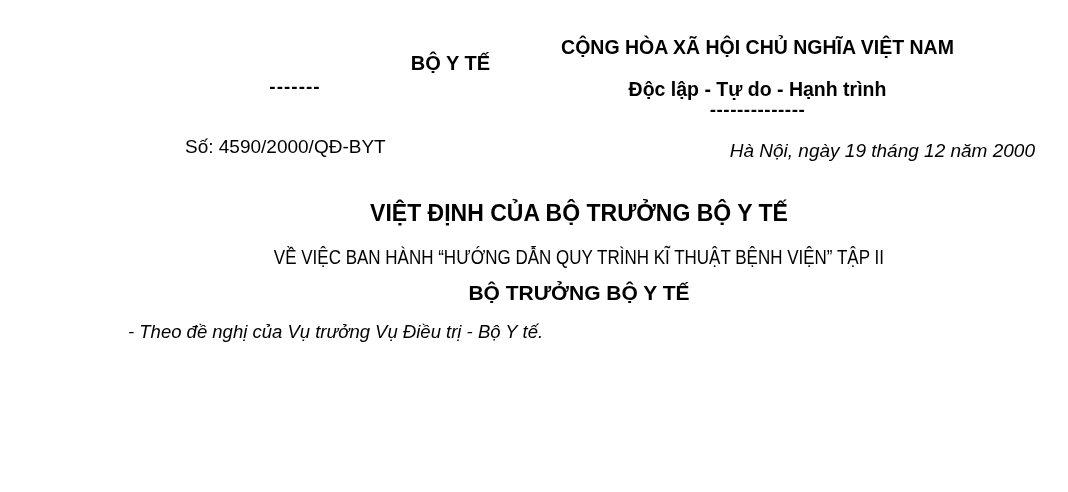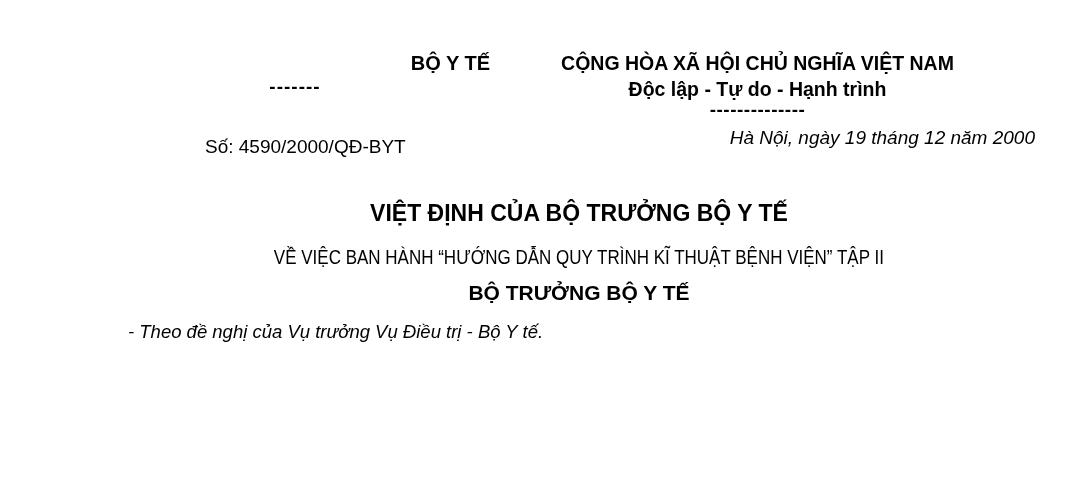--- a/index.html
+++ b/index.html
@@ -26,7 +26,7 @@
 
   
   .hdr-right      { left: 480px; width: 555px; text-align: center; }
-  .country        { top: 52px;  font-size: 19.5px; font-weight: bold; }
+  .country        { top: 36px;  font-size: 19.5px; font-weight: bold; }
   .motto          { top: 78px;  font-size: 19.5px; font-weight: bold; }
   .sep-right      { top: 99px;  font-size: 19px; font-weight: bold; letter-spacing: 0.5px; }
   .dateline       { top: 127px; text-align: right; font-size: 19px; font-style: italic; }

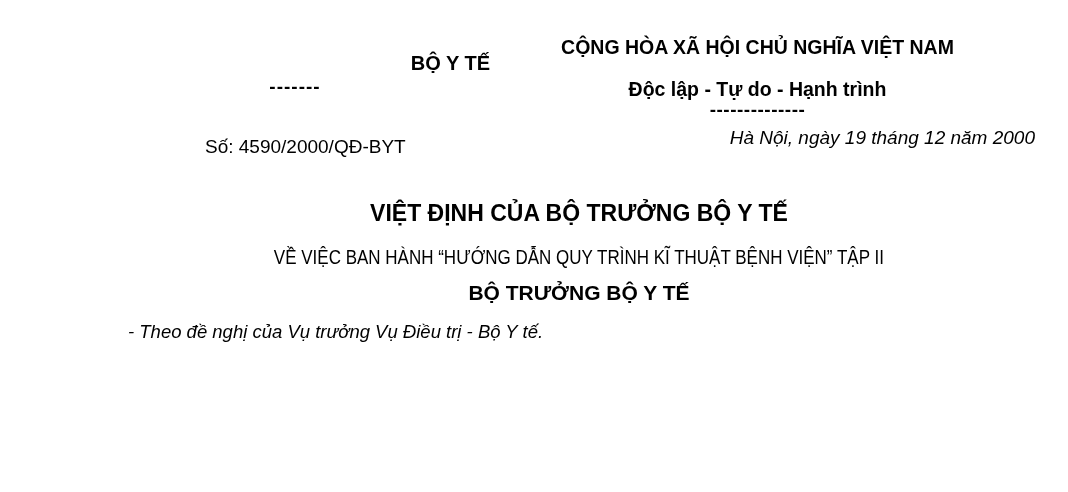--- a/index.html
+++ b/index.html
@@ -22,7 +22,7 @@
   .hdr-left       { left: 100px; width: 390px; text-align: center; }
   .org-name       { top: 52px;  font-size: 20px; font-weight: bold; text-align: right; }
   .sep-left       { top: 76px;  font-size: 19px; font-weight: bold; letter-spacing: 1px; }
-  .doc-number     { left: 185px; top: 136px; font-size: 19px; margin-left: 20px; }
+  .doc-number     { left: 185px; top: 136px; font-size: 19px; }
 
   
   .hdr-right      { left: 480px; width: 555px; text-align: center; }

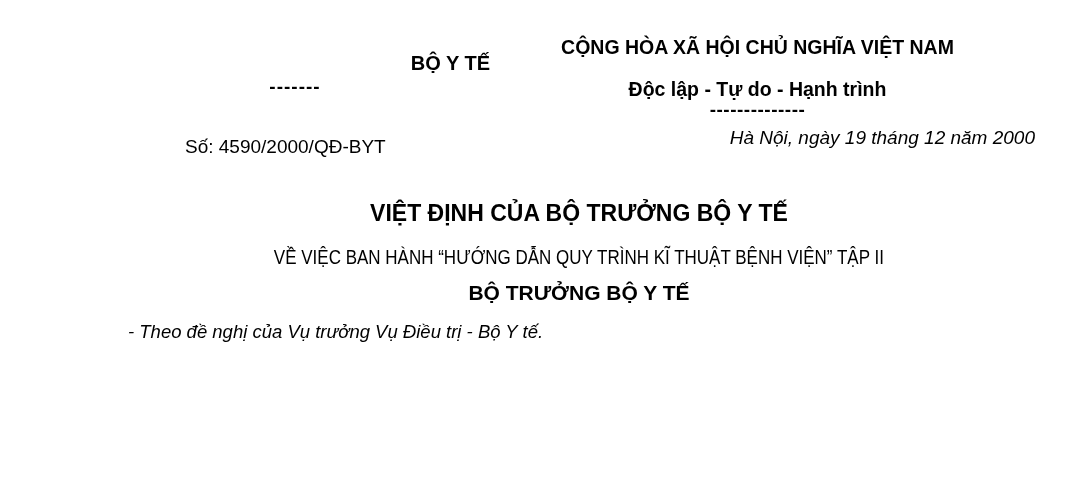--- a/index.html
+++ b/index.html
@@ -29,7 +29,7 @@
   .country        { top: 36px;  font-size: 19.5px; font-weight: bold; }
   .motto          { top: 78px;  font-size: 19.5px; font-weight: bold; }
   .sep-right      { top: 99px;  font-size: 19px; font-weight: bold; letter-spacing: 0.5px; }
-  .dateline       { top: 127px; text-align: right; font-size: 19px; font-style: italic; }
+  .dateline       { top: 140px; text-align: right; font-size: 19px; font-style: italic; }
 
   
   .content-center { left: 128px; width: 902px; text-align: center; }

